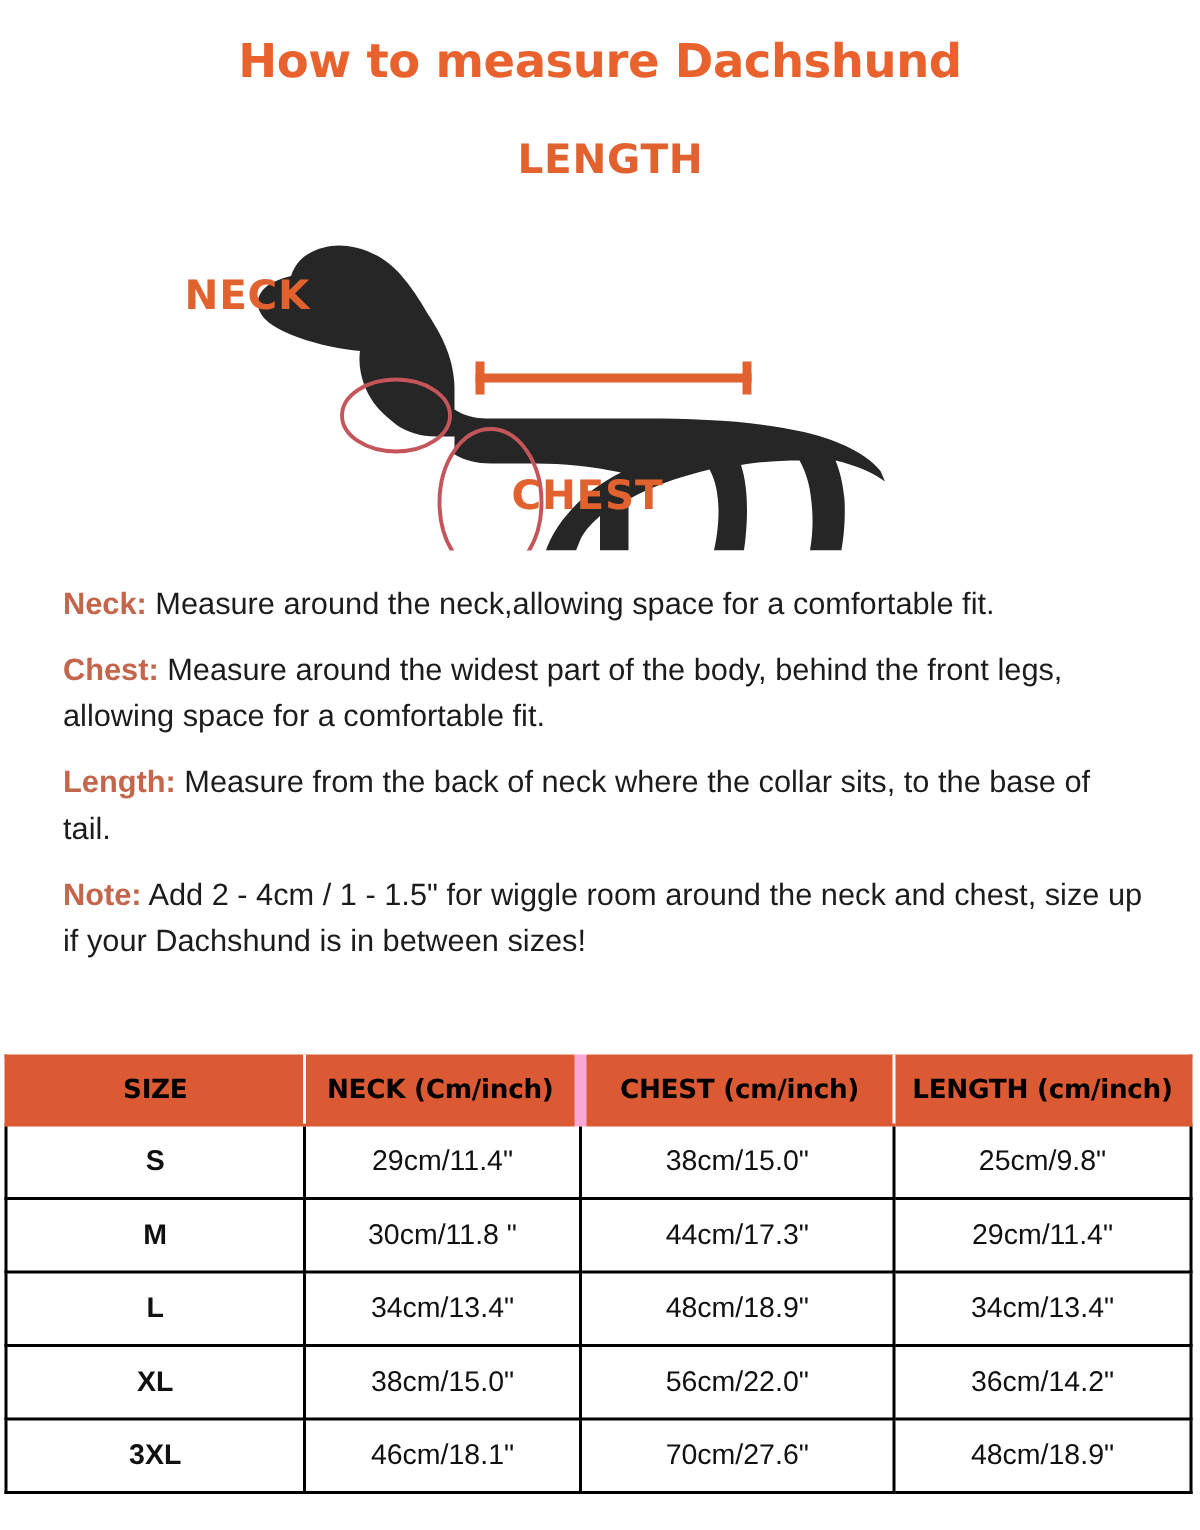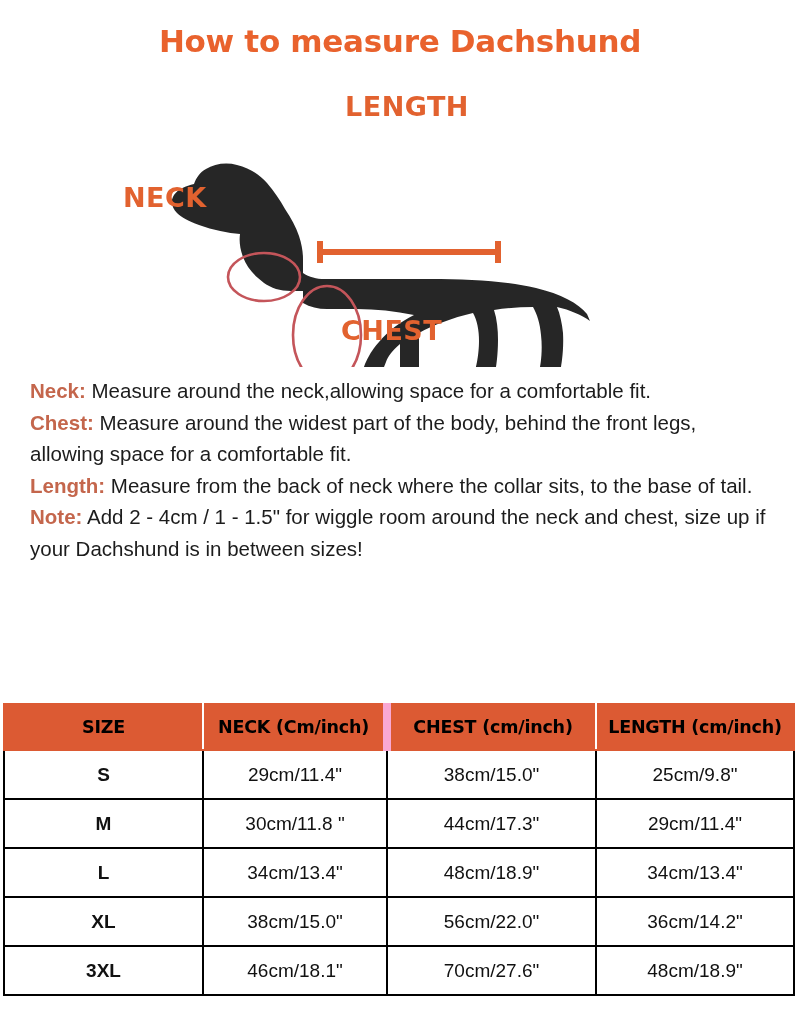--- a/index.html
+++ b/index.html
@@ -49,7 +49,7 @@
     font-family: "Liberation Sans", sans-serif;
   }
   .desc p {
-    margin: 0;
+    margin: 12px;
   }
   .desc b {
     color: #c4664c;

